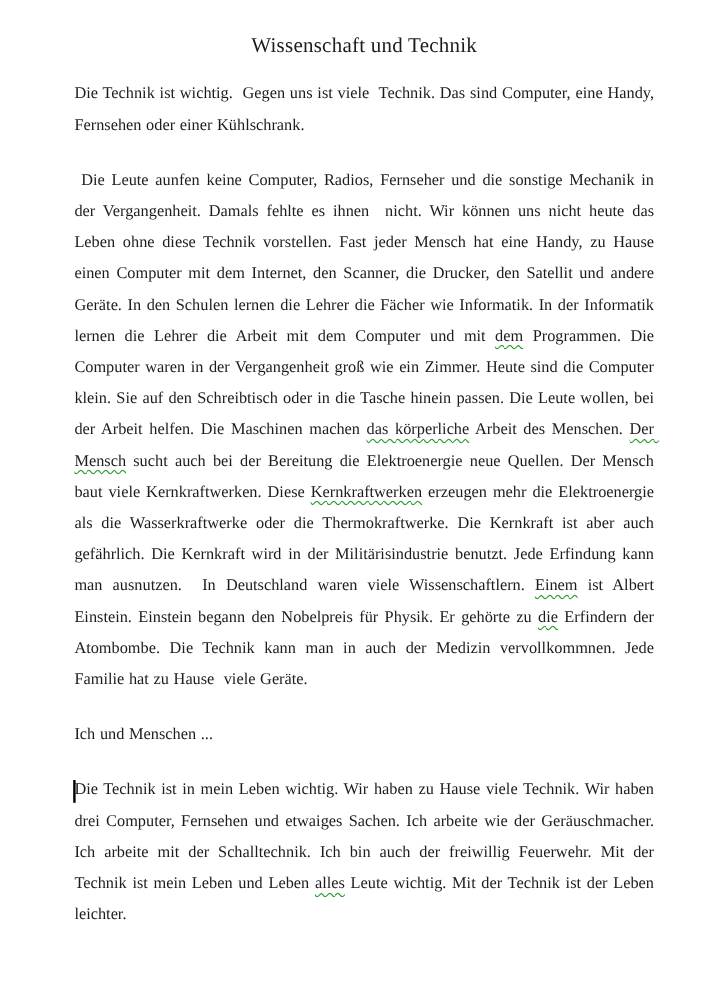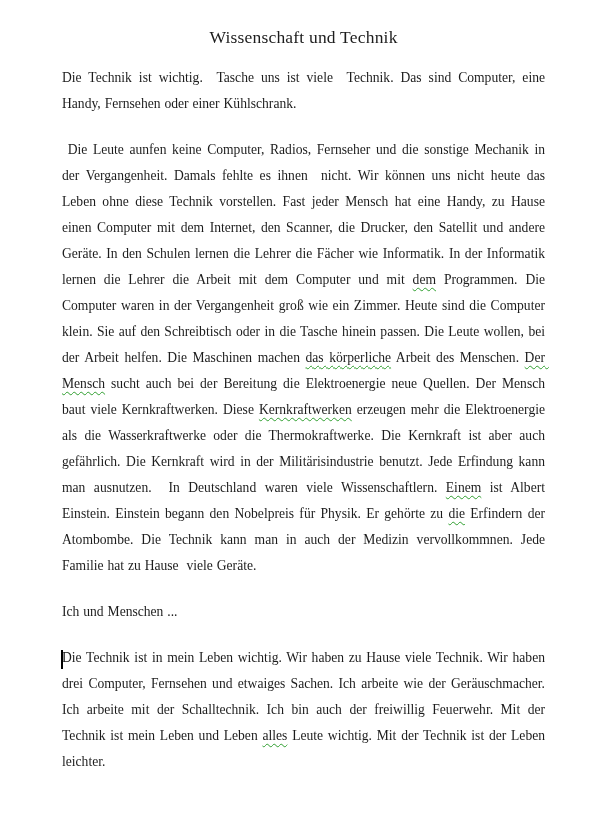--- a/index.html
+++ b/index.html
@@ -55,7 +55,7 @@
 <div class="doc">
   <h1 class="doc-title">Wissenschaft und Technik</h1>
   <div>
-      <p class="para"><span>Die Technik ist wichtig.  Tasche uns ist viele  Technik. Das sind Computer, eine Handy, Fernsehen oder einer Kühlschrank.</span></p>
+      <p class="para"><span>Die Technik ist wichtig.  Gegen uns ist viele  Technik. Das sind Computer, eine Handy, Fernsehen oder einer Kühlschrank.</span></p>
       <p class="para"><span> Die Leute aunfen keine Computer, Radios, Fernseher und die sonstige Mechanik in der Vergangenheit. Damals fehlte es ihnen  nicht. Wir können uns nicht heute das Leben ohne diese Technik vorstellen. Fast jeder Mensch hat eine Handy, zu Hause einen Computer mit dem Internet, den Scanner, die Drucker, den Satellit und andere Geräte. In den Schulen lernen die Lehrer die Fächer wie Informatik. In der Informatik lernen die Lehrer die Arbeit mit dem Computer und mit </span><span class="squiggle">dem</span><span> Programmen. Die Computer waren in der Vergangenheit groß wie ein Zimmer. Heute sind die Computer klein. Sie auf den Schreibtisch oder in die Tasche hinein passen. Die Leute wollen, bei der Arbeit helfen. Die Maschinen machen </span><span class="squiggle">das körperliche</span><span> Arbeit des Menschen. </span><span class="squiggle">Der Mensch</span><span> sucht auch bei der Bereitung die Elektroenergie neue Quellen. Der Mensch baut viele Kernkraftwerken. Diese </span><span class="squiggle">Kernkraftwerken</span><span> erzeugen mehr die Elektroenergie als die Wasserkraftwerke oder die Thermokraftwerke. Die Kernkraft ist aber auch gefährlich. Die Kernkraft wird in der Militärisindustrie benutzt. Jede Erfindung kann man ausnutzen.  In Deutschland waren viele Wissenschaftlern. </span><span class="squiggle">Einem</span><span> ist Albert Einstein. Einstein begann den Nobelpreis für Physik. Er gehörte zu </span><span class="squiggle">die</span><span> Erfindern der Atombombe. Die Technik kann man in auch der Medizin vervollkommnen. Jede Familie hat zu Hause  viele Geräte.</span></p>
       <p class="para"><span>Ich und Menschen ...</span></p>
       <p class="para"><span>Die Technik ist in mein Leben wichtig. Wir haben zu Hause viele Technik. Wir haben drei Computer, Fernsehen und etwaiges Sachen. Ich arbeite wie der Geräuschmacher. Ich arbeite mit der Schalltechnik. Ich bin auch der freiwillig Feuerwehr. Mit der Technik ist mein Leben und Leben </span><span class="squiggle">alles</span><span> Leute wichtig. Mit der Technik ist der Leben leichter.</span></p>

